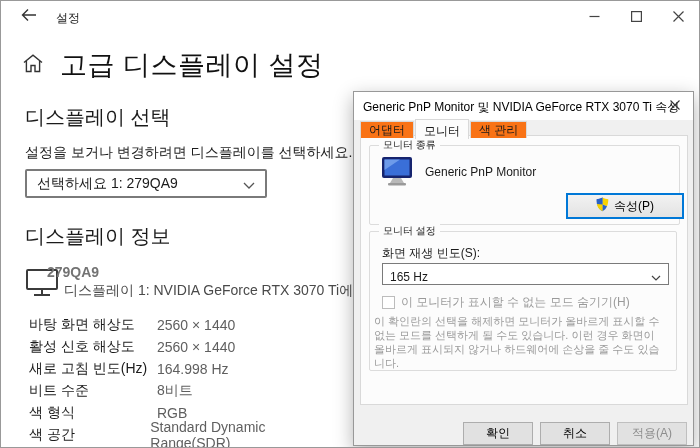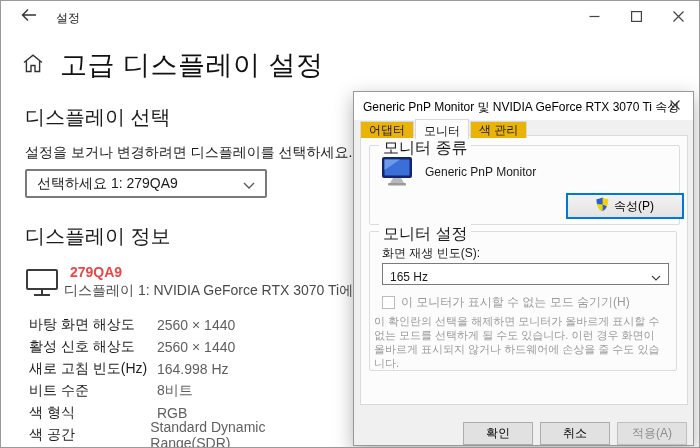--- a/index.html
+++ b/index.html
@@ -57,7 +57,7 @@
   .dlg-close svg { stroke:#333; }
 
   .tabs { position:absolute; left:6px; top:27px; display:flex; align-items:flex-end; z-index:3; }
-  .tab { padding:2px 8px 3px; border:1px solid #d9d9d9; border-bottom:none; background:#eab308;
+  .tab { padding:2px 8px 3px; border:1px solid #d9d9d9; border-bottom:none; background:#f97316;
          color:#1b1b1b; margin-right:1px; cursor:pointer; height:17px; line-height:12px; }
   .tab.active { background:#fcfcfc; height:20px; padding-top:5px; margin-bottom:-1px; }
 

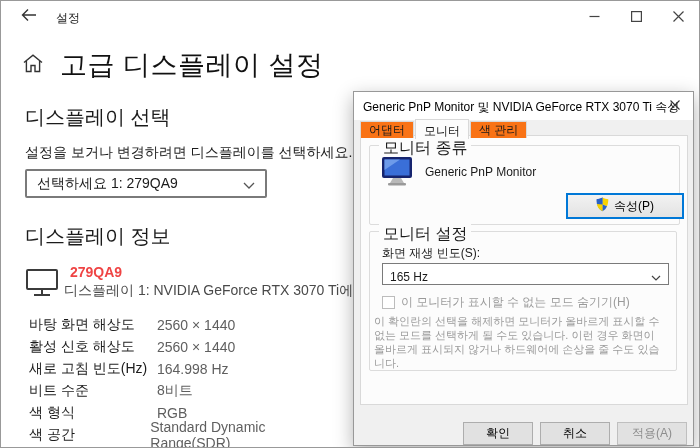--- a/index.html
+++ b/index.html
@@ -68,7 +68,7 @@
   .gb1 { left:8px; top:9px; width:311px; height:80px; }
   .gb2 { left:8px; top:95px; width:308px; height:140px; }
   .gb-label { position:absolute; left:9px; top:-8px; background:#fcfcfc; padding:0 4px;
-              font-size:16px; color:#1b1b1b; }
+              font-size:10px; color:#1b1b1b; }
 
   .dev-icon { position:absolute; left:11px; top:10px; }
   .dev-name { position:absolute; left:55px; top:19px; font-size:12px; color:#1b1b1b; }

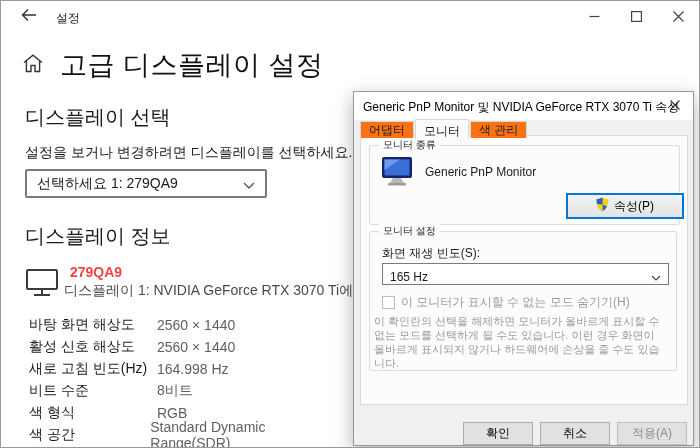--- a/index.html
+++ b/index.html
@@ -38,7 +38,7 @@
   .mon-outline .neck { width:2px; height:4px; background:#3b3b3b; margin:0 auto; }
   .mon-outline .base { width:16px; height:2px; background:#3b3b3b; margin:0 auto; }
 
-  .mon-name { position:absolute; left:69px; top:263px; font-size:14px; font-weight:700; color:#ef4444; }
+  .mon-name { position:absolute; left:46px; top:263px; font-size:14px; font-weight:700; color:#737373; }
   .mon-conn { position:absolute; left:63px; top:281px; font-size:14px; color:#4a4a4a; }
 
   .props { position:absolute; left:28px; top:313px; width:310px; }

